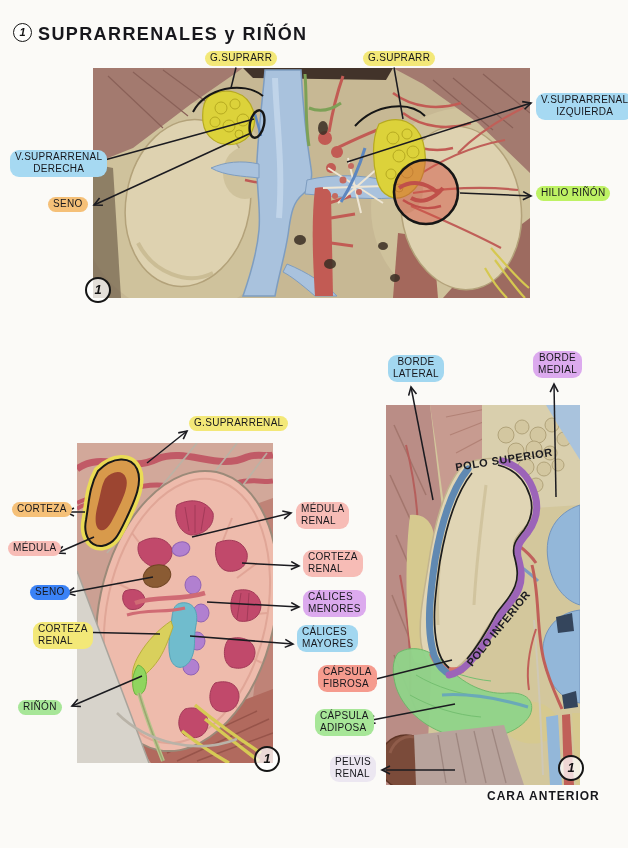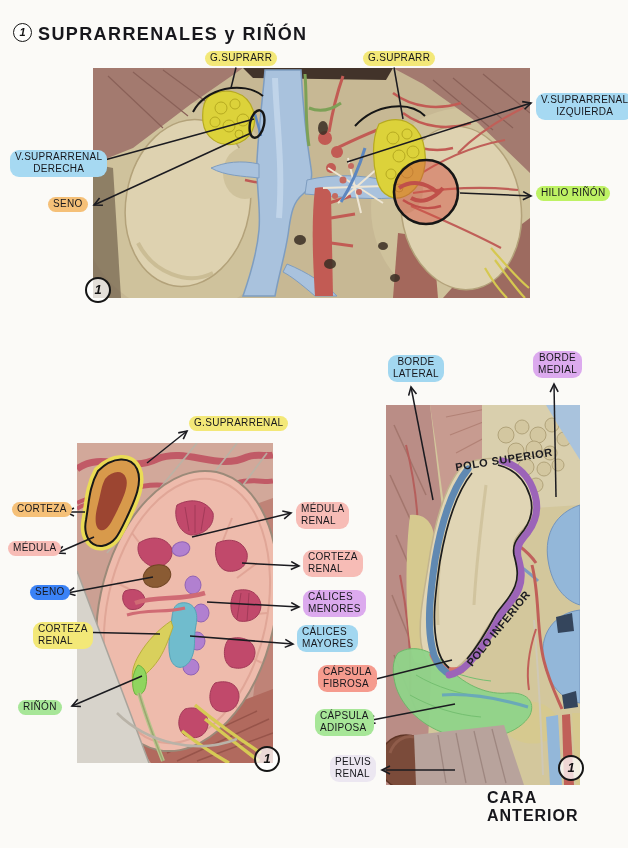--- a/index.html
+++ b/index.html
@@ -23,7 +23,7 @@
   .tc{text-align:center;}
   .plain{
     position:absolute;
-    font-size:16px;
+    font-size:12px;
     font-weight:700;
     letter-spacing:1px;
     color:#17171c;

